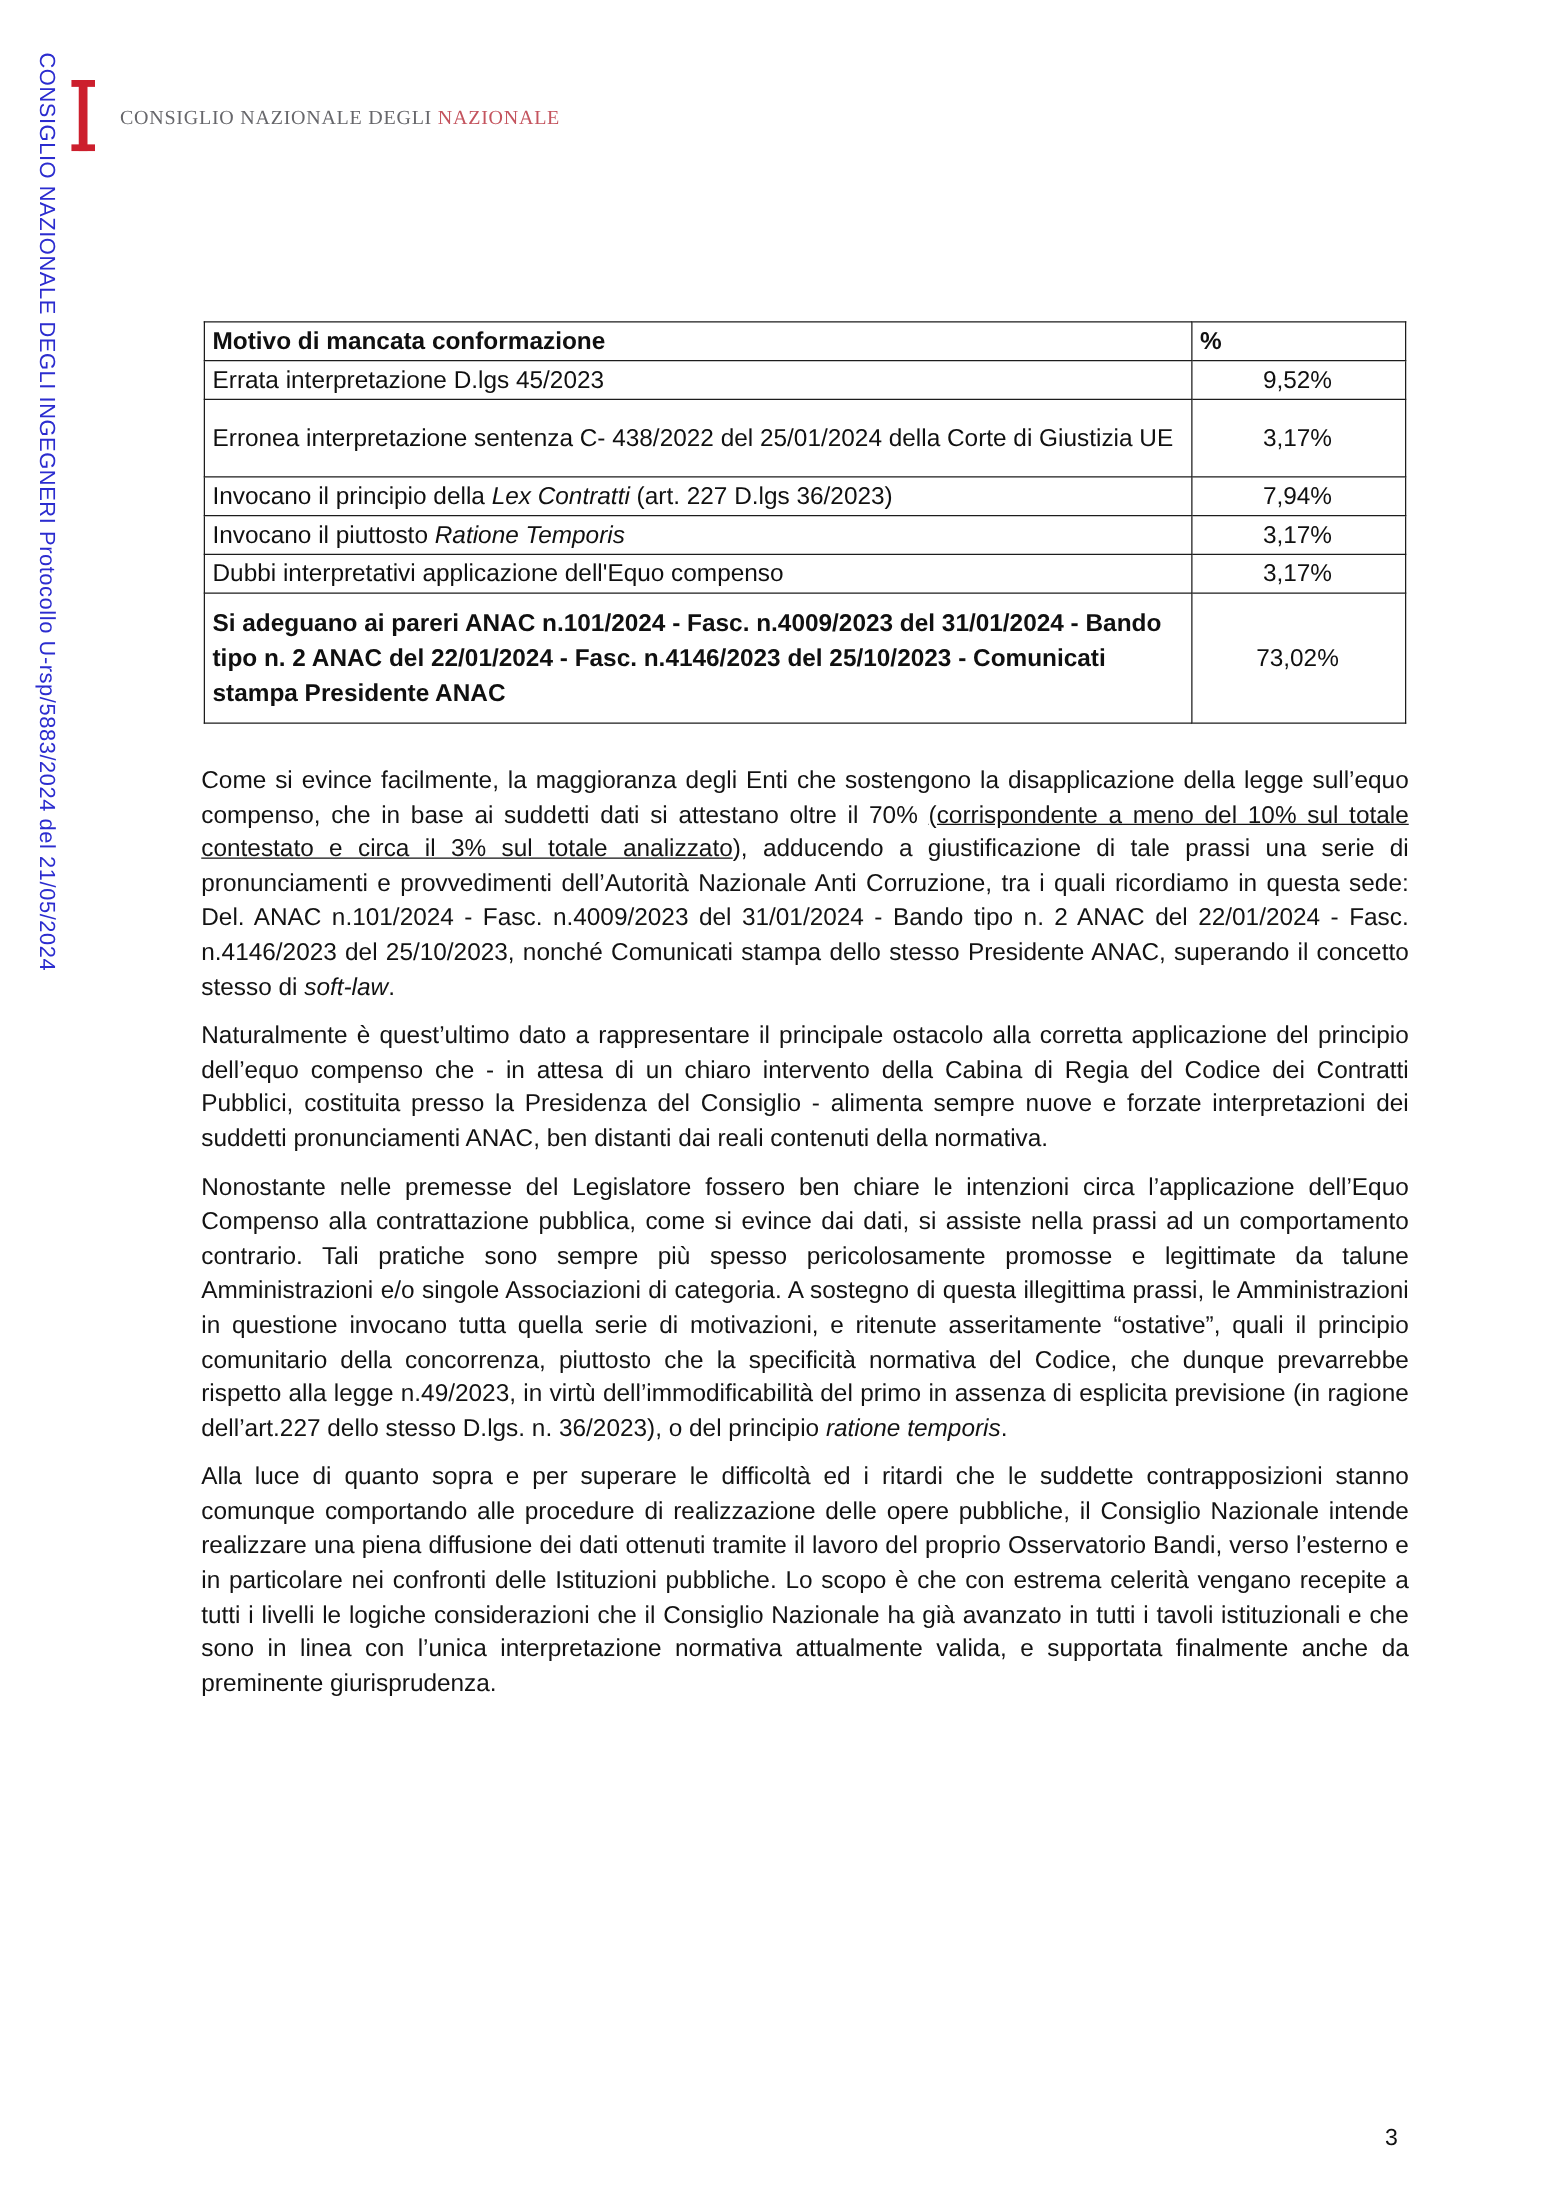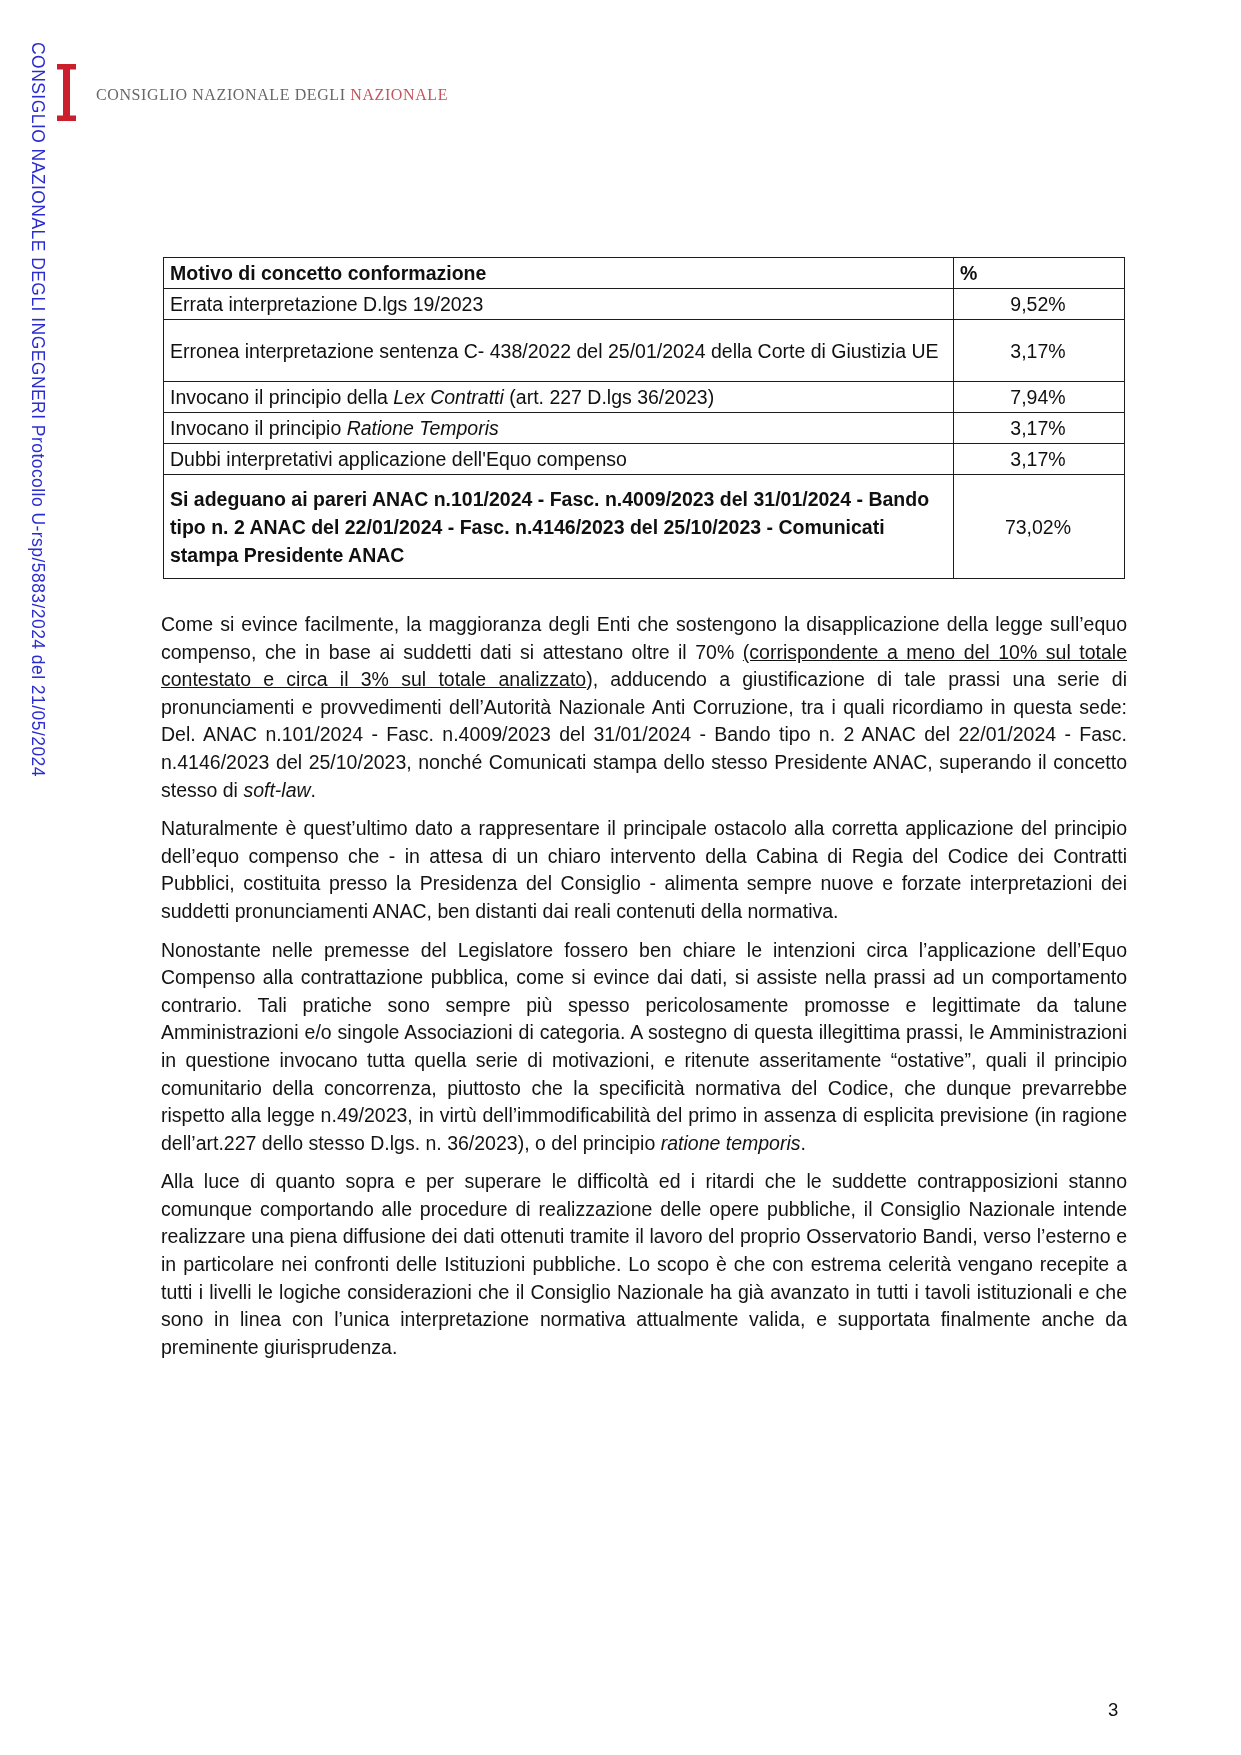--- a/index.html
+++ b/index.html
@@ -88,7 +88,7 @@
     </colgroup>
   <thead>
     <tr>
-      <th>Motivo di concetto conformazione</th>
+      <th>Motivo di mancata conformazione</th>
       <th>%</th>
     </tr>
   </thead>

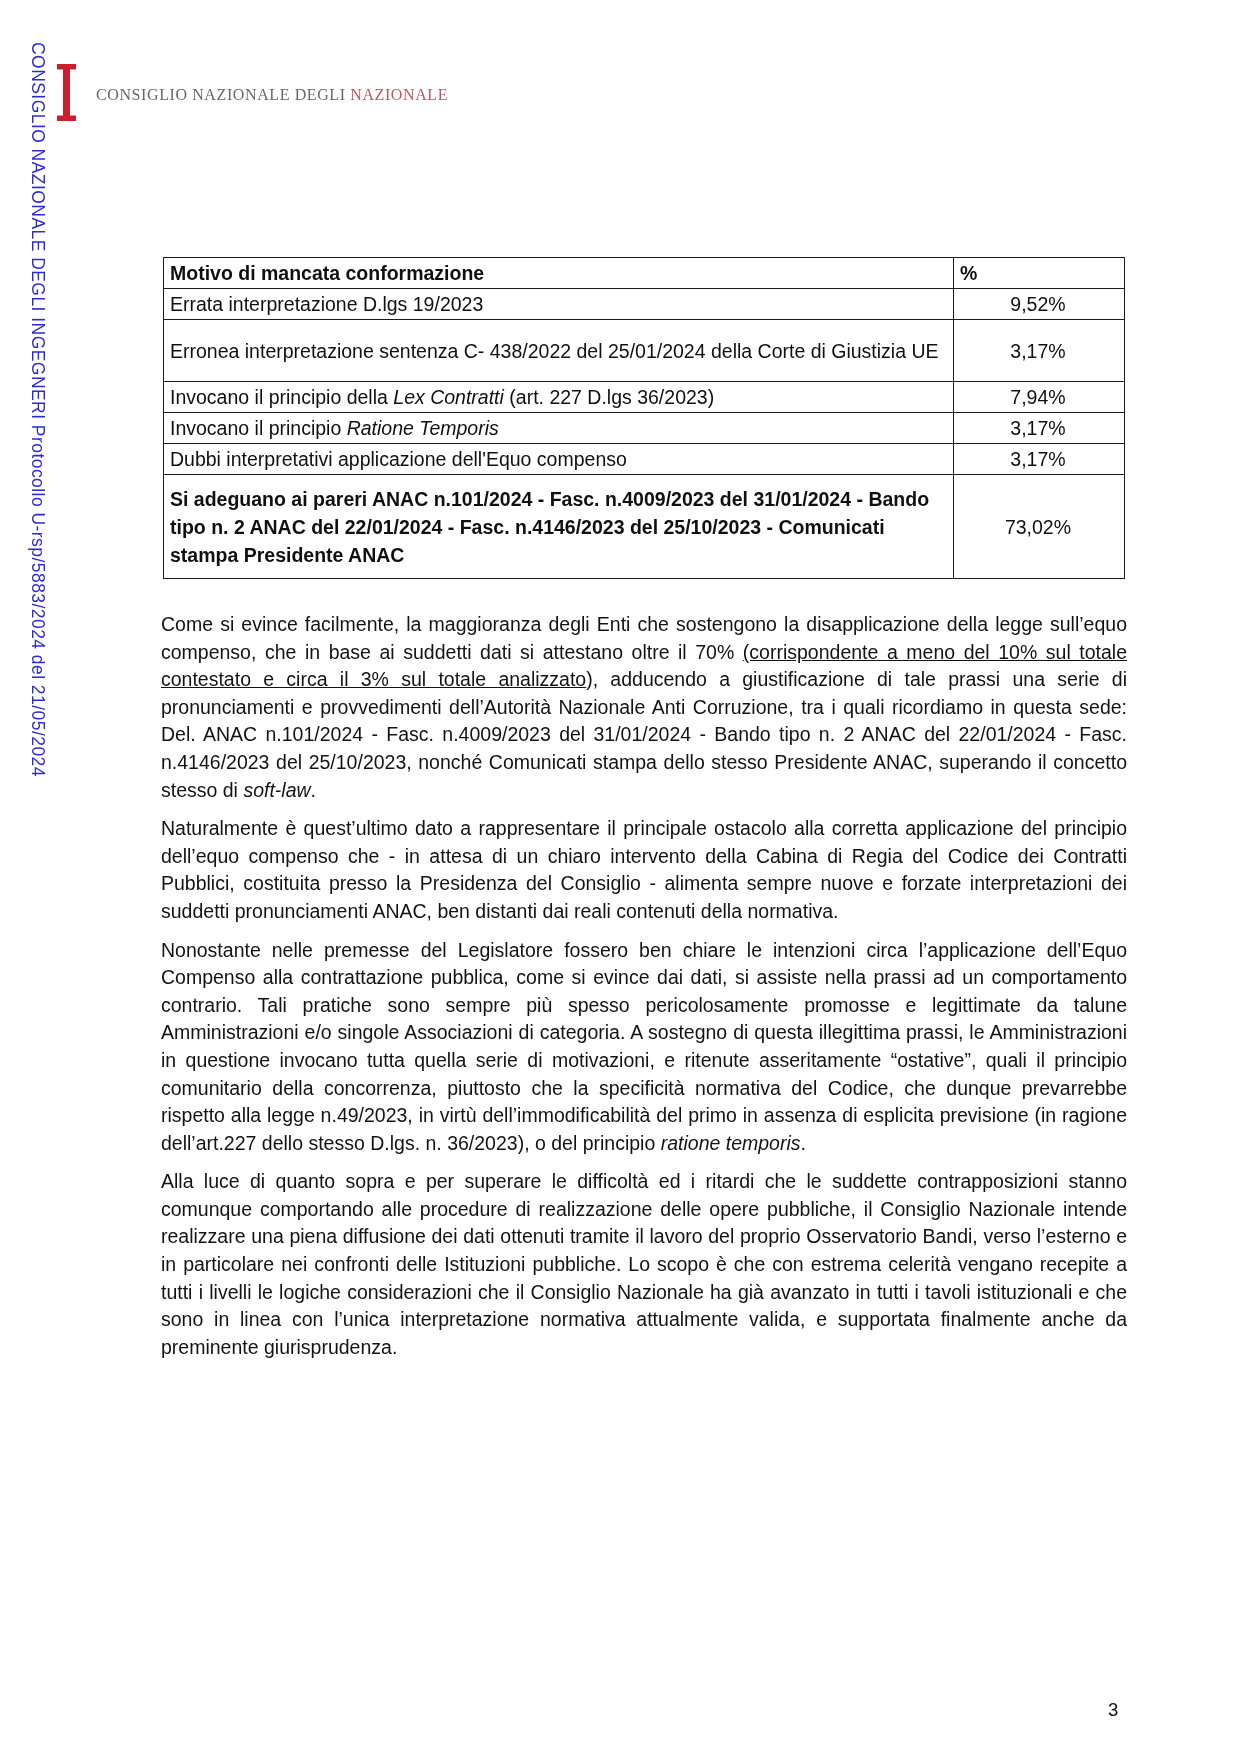--- a/index.html
+++ b/index.html
@@ -94,7 +94,7 @@
   </thead>
   <tbody>
       <tr>
-        <td class="label"><span>Errata interpretazione D.lgs 19/2023</span></td>
+        <td class="label"><span>Errata interpretazione D.lgs 45/2023</span></td>
         <td class="value">9,52%</td>
       </tr>
       <tr>

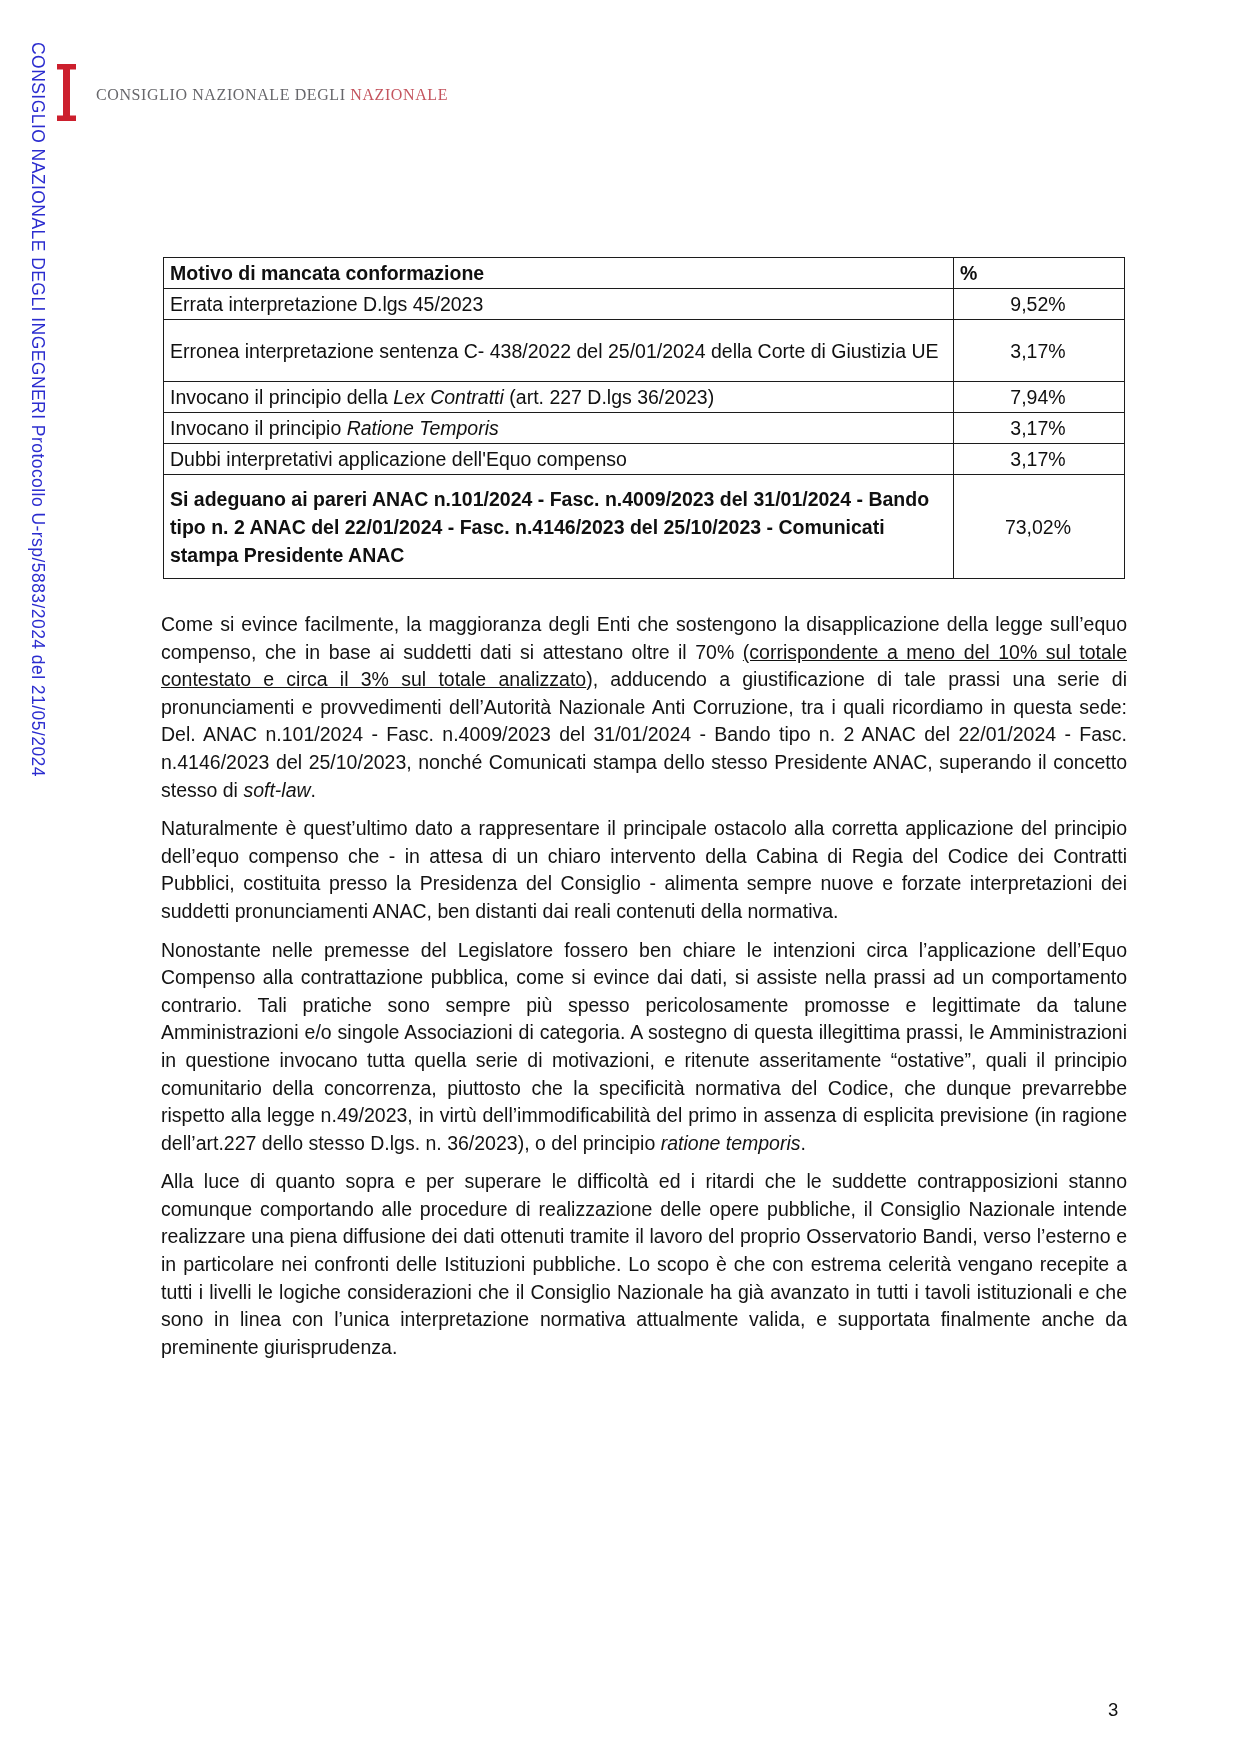--- a/index.html
+++ b/index.html
@@ -106,7 +106,7 @@
         <td class="value">7,94%</td>
       </tr>
       <tr>
-        <td class="label"><span>Invocano il principio </span><span class="i">Ratione Temporis</span></td>
+        <td class="label"><span>Invocano il piuttosto </span><span class="i">Ratione Temporis</span></td>
         <td class="value">3,17%</td>
       </tr>
       <tr>

